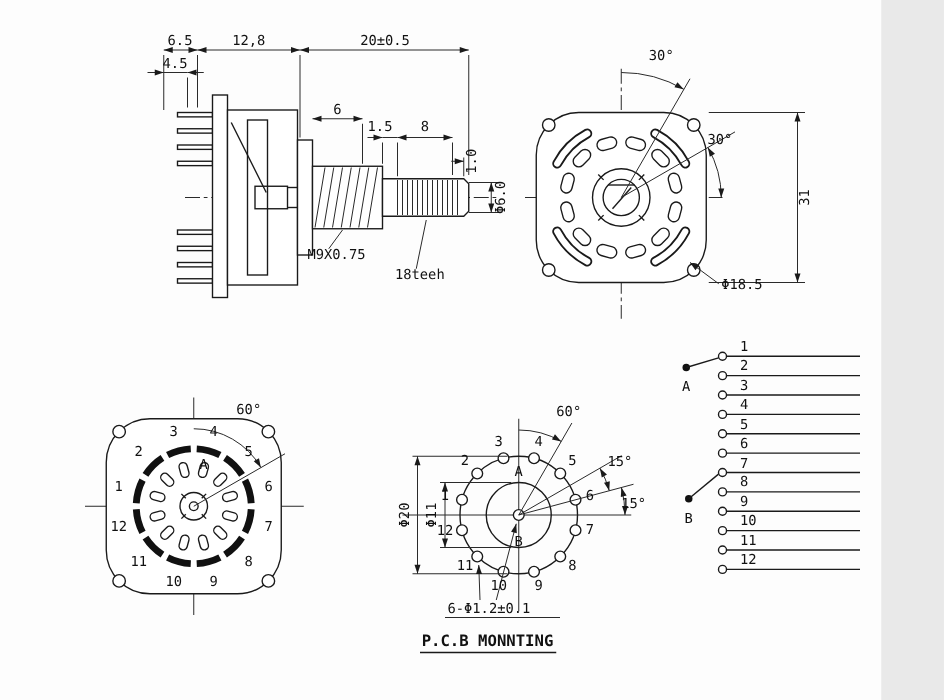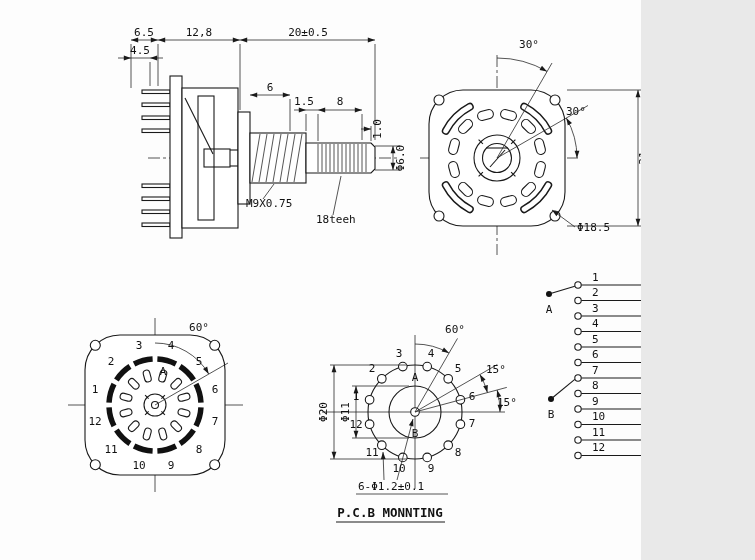--- a/index.html
+++ b/index.html
@@ -3,7 +3,7 @@
 <meta charset="utf-8">
 <style>
   html,body{margin:0;padding:0;background:#e9e9e9;}
-  .canvas{width:641px;height:560px;background:#fdfdfd;position:relative;overflow:hidden;}
+  .canvas{width:705px;height:560px;background:#fdfdfd;position:relative;overflow:hidden;}
   svg{display:block;}
   .ln{stroke:#1a1a1a;stroke-width:1.1;fill:none;}
   .thin{stroke:#2a2a2a;stroke-width:0.8;fill:none;}

